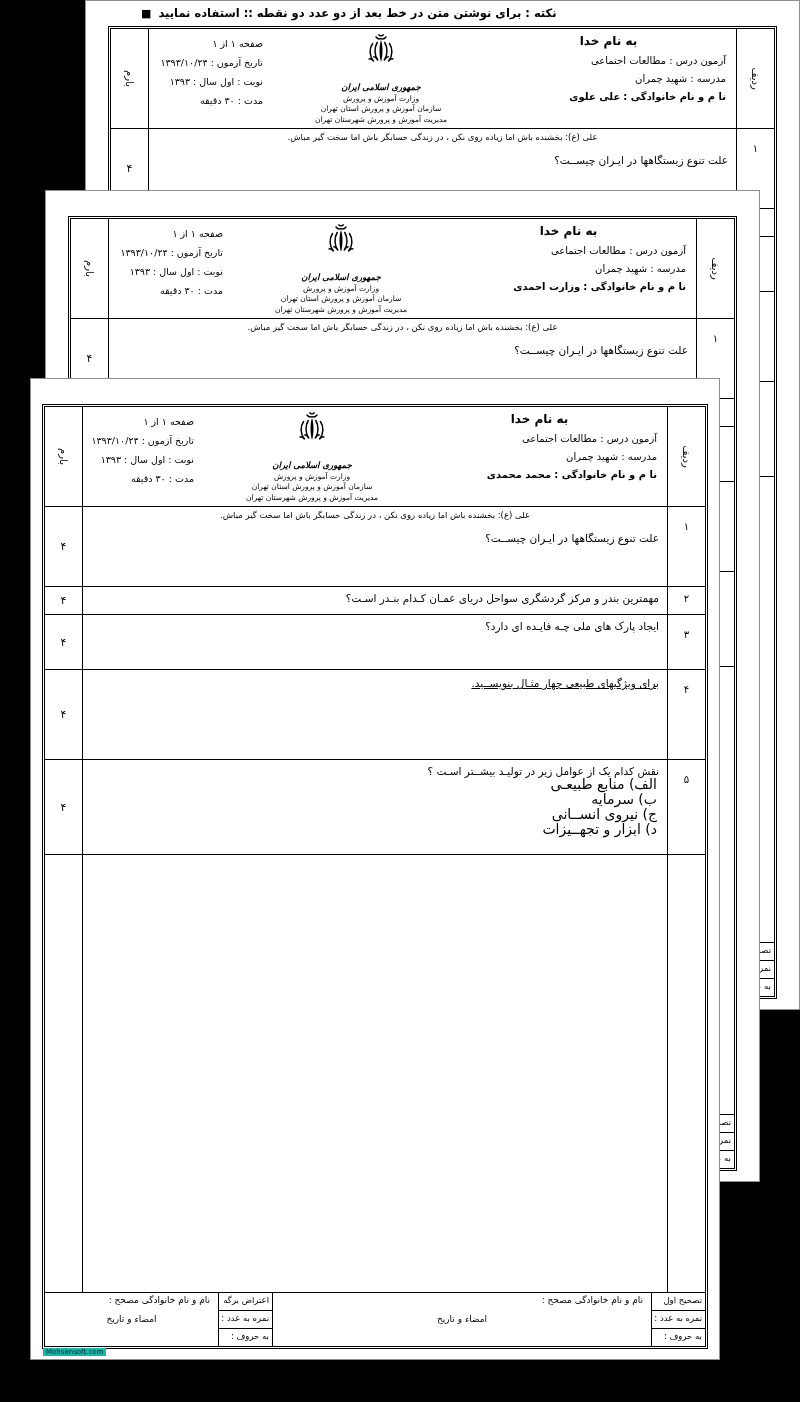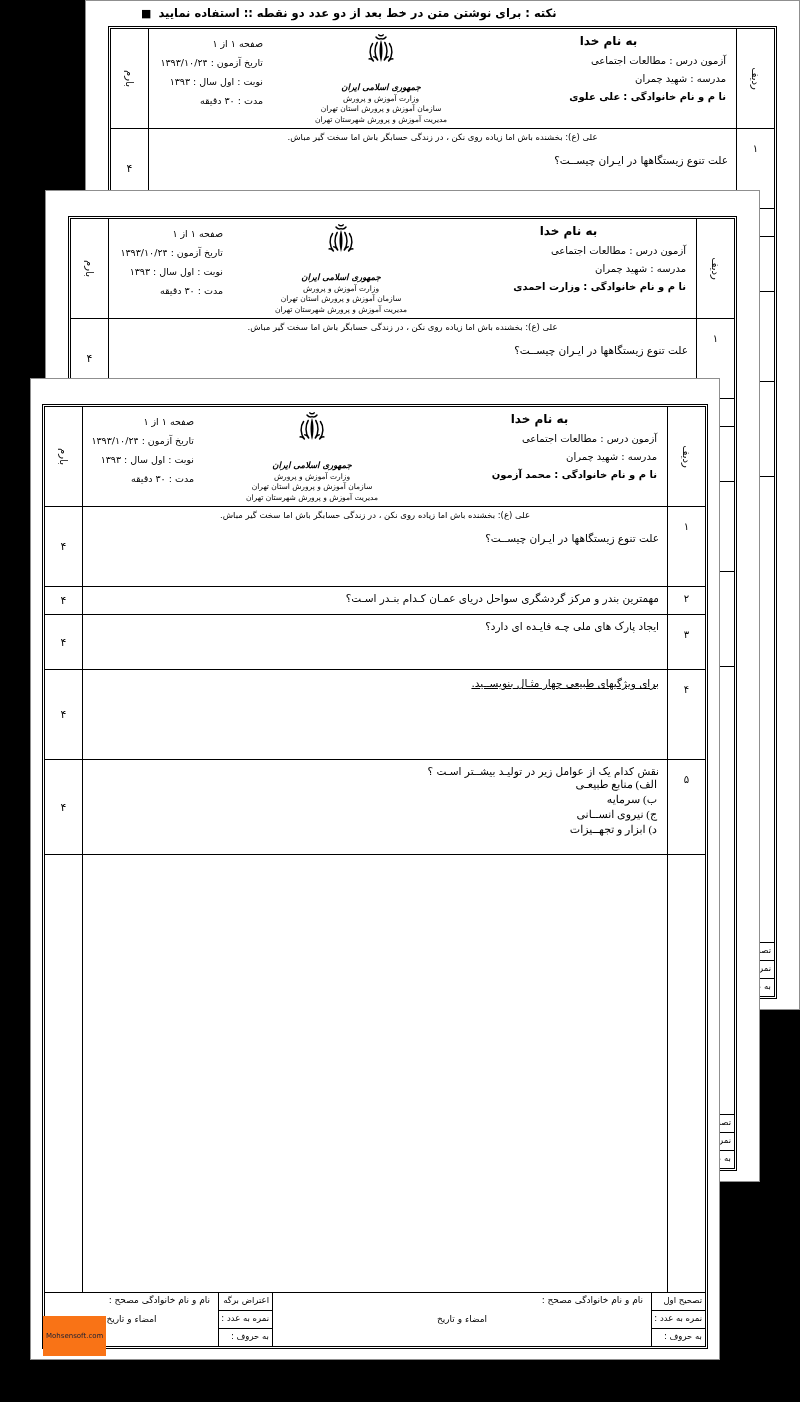--- a/index.html
+++ b/index.html
@@ -387,7 +387,7 @@
             <div class="bismillah">به نام خدا</div>
             <div class="hline">آزمون درس : مطالعات اجتماعی</div>
             <div class="hline">مدرسه : شهید چمران</div>
-            <div class="hline name-line"><span>نا م و نام خانوادگی :</span><span class="student">محمد آزمون</span></div>
+            <div class="hline name-line"><span>نا م و نام خانوادگی :</span><span class="student">محمد محمدی</span></div>
           </div>
           <div class="hblock centerb">
             <span class="emblem">

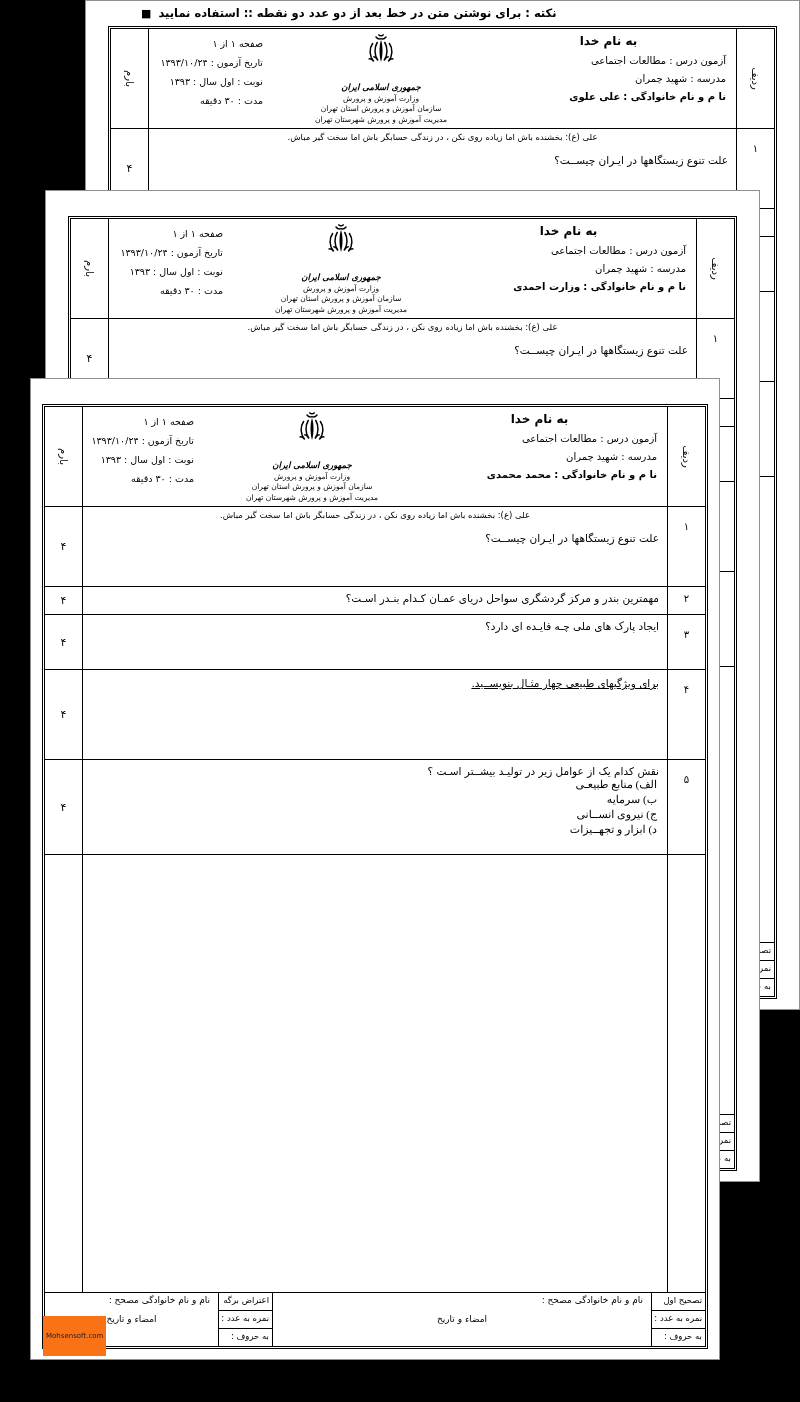--- a/index.html
+++ b/index.html
@@ -60,7 +60,7 @@
   .qtext { font-size: 10.5px; padding-top: 5px; }
   .r-q1 .qtext { padding-top: 12px; }
   .r-q4 .qtext { padding-top: 7px; text-decoration: underline; }
-  .opt { font-size: 11px; line-height: 15px; padding-right: 2px; font-family: Liberation Serif, serif; }
+  .opt { font-size: 14px; line-height: 15px; padding-right: 2px; }
 
   .pfooter { flex: 0 0 auto; height: 54px; display: flex; border-top: 1px solid #000; }
   .fsec { display: flex; }

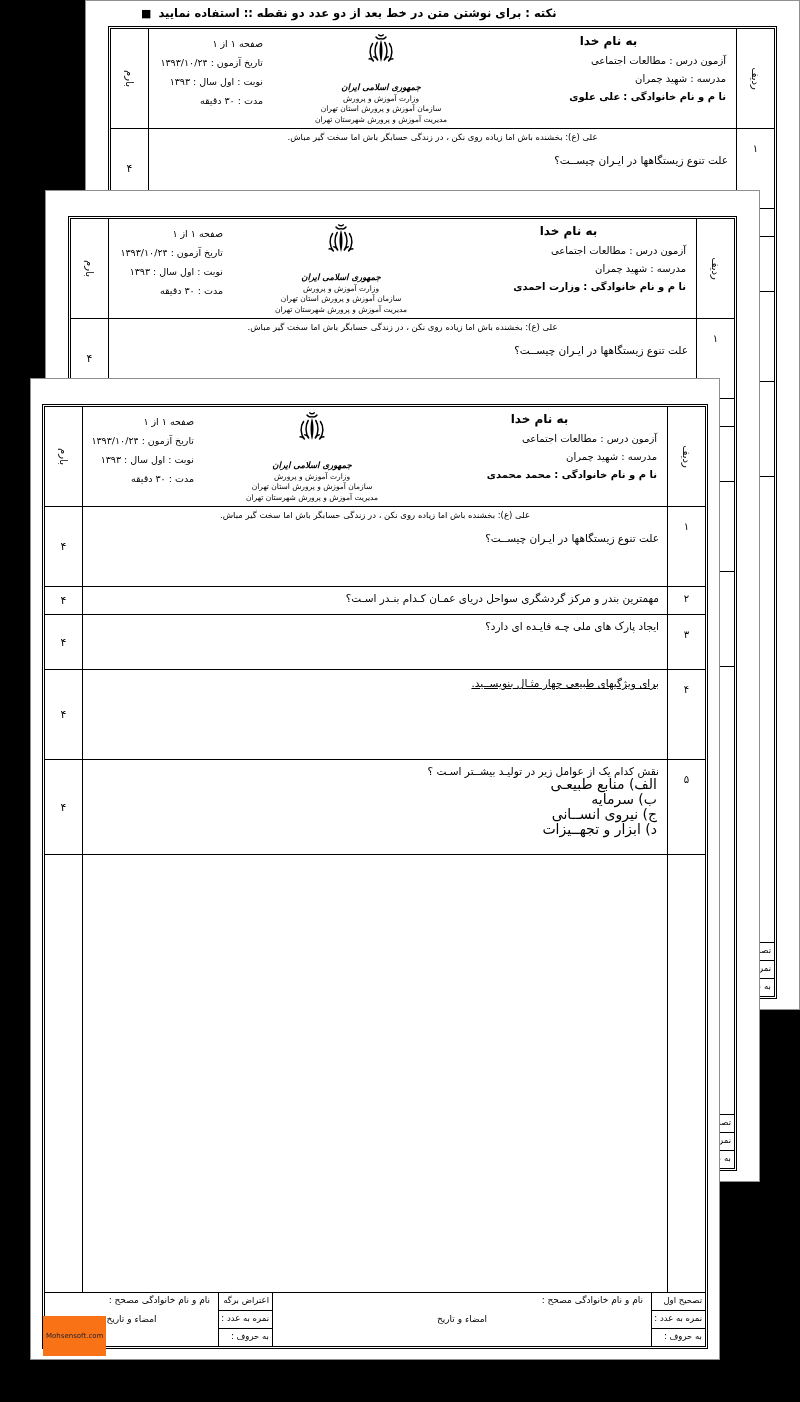--- a/index.html
+++ b/index.html
@@ -75,7 +75,7 @@
   .fsign { position: absolute; top: 21px; left: 0; right: 0; text-align: center; font-size: 9px; }
 
   .watermark { position: absolute; bottom: 3px; left: 12px; font-size: 7px; color: #223;
-               background: #f97316; padding: 16px 3px; direction: ltr; z-index: 5; }
+               background: #14b8a6; padding: 0 3px; direction: ltr; z-index: 5; }
 </style>
 </head>
 <body>

